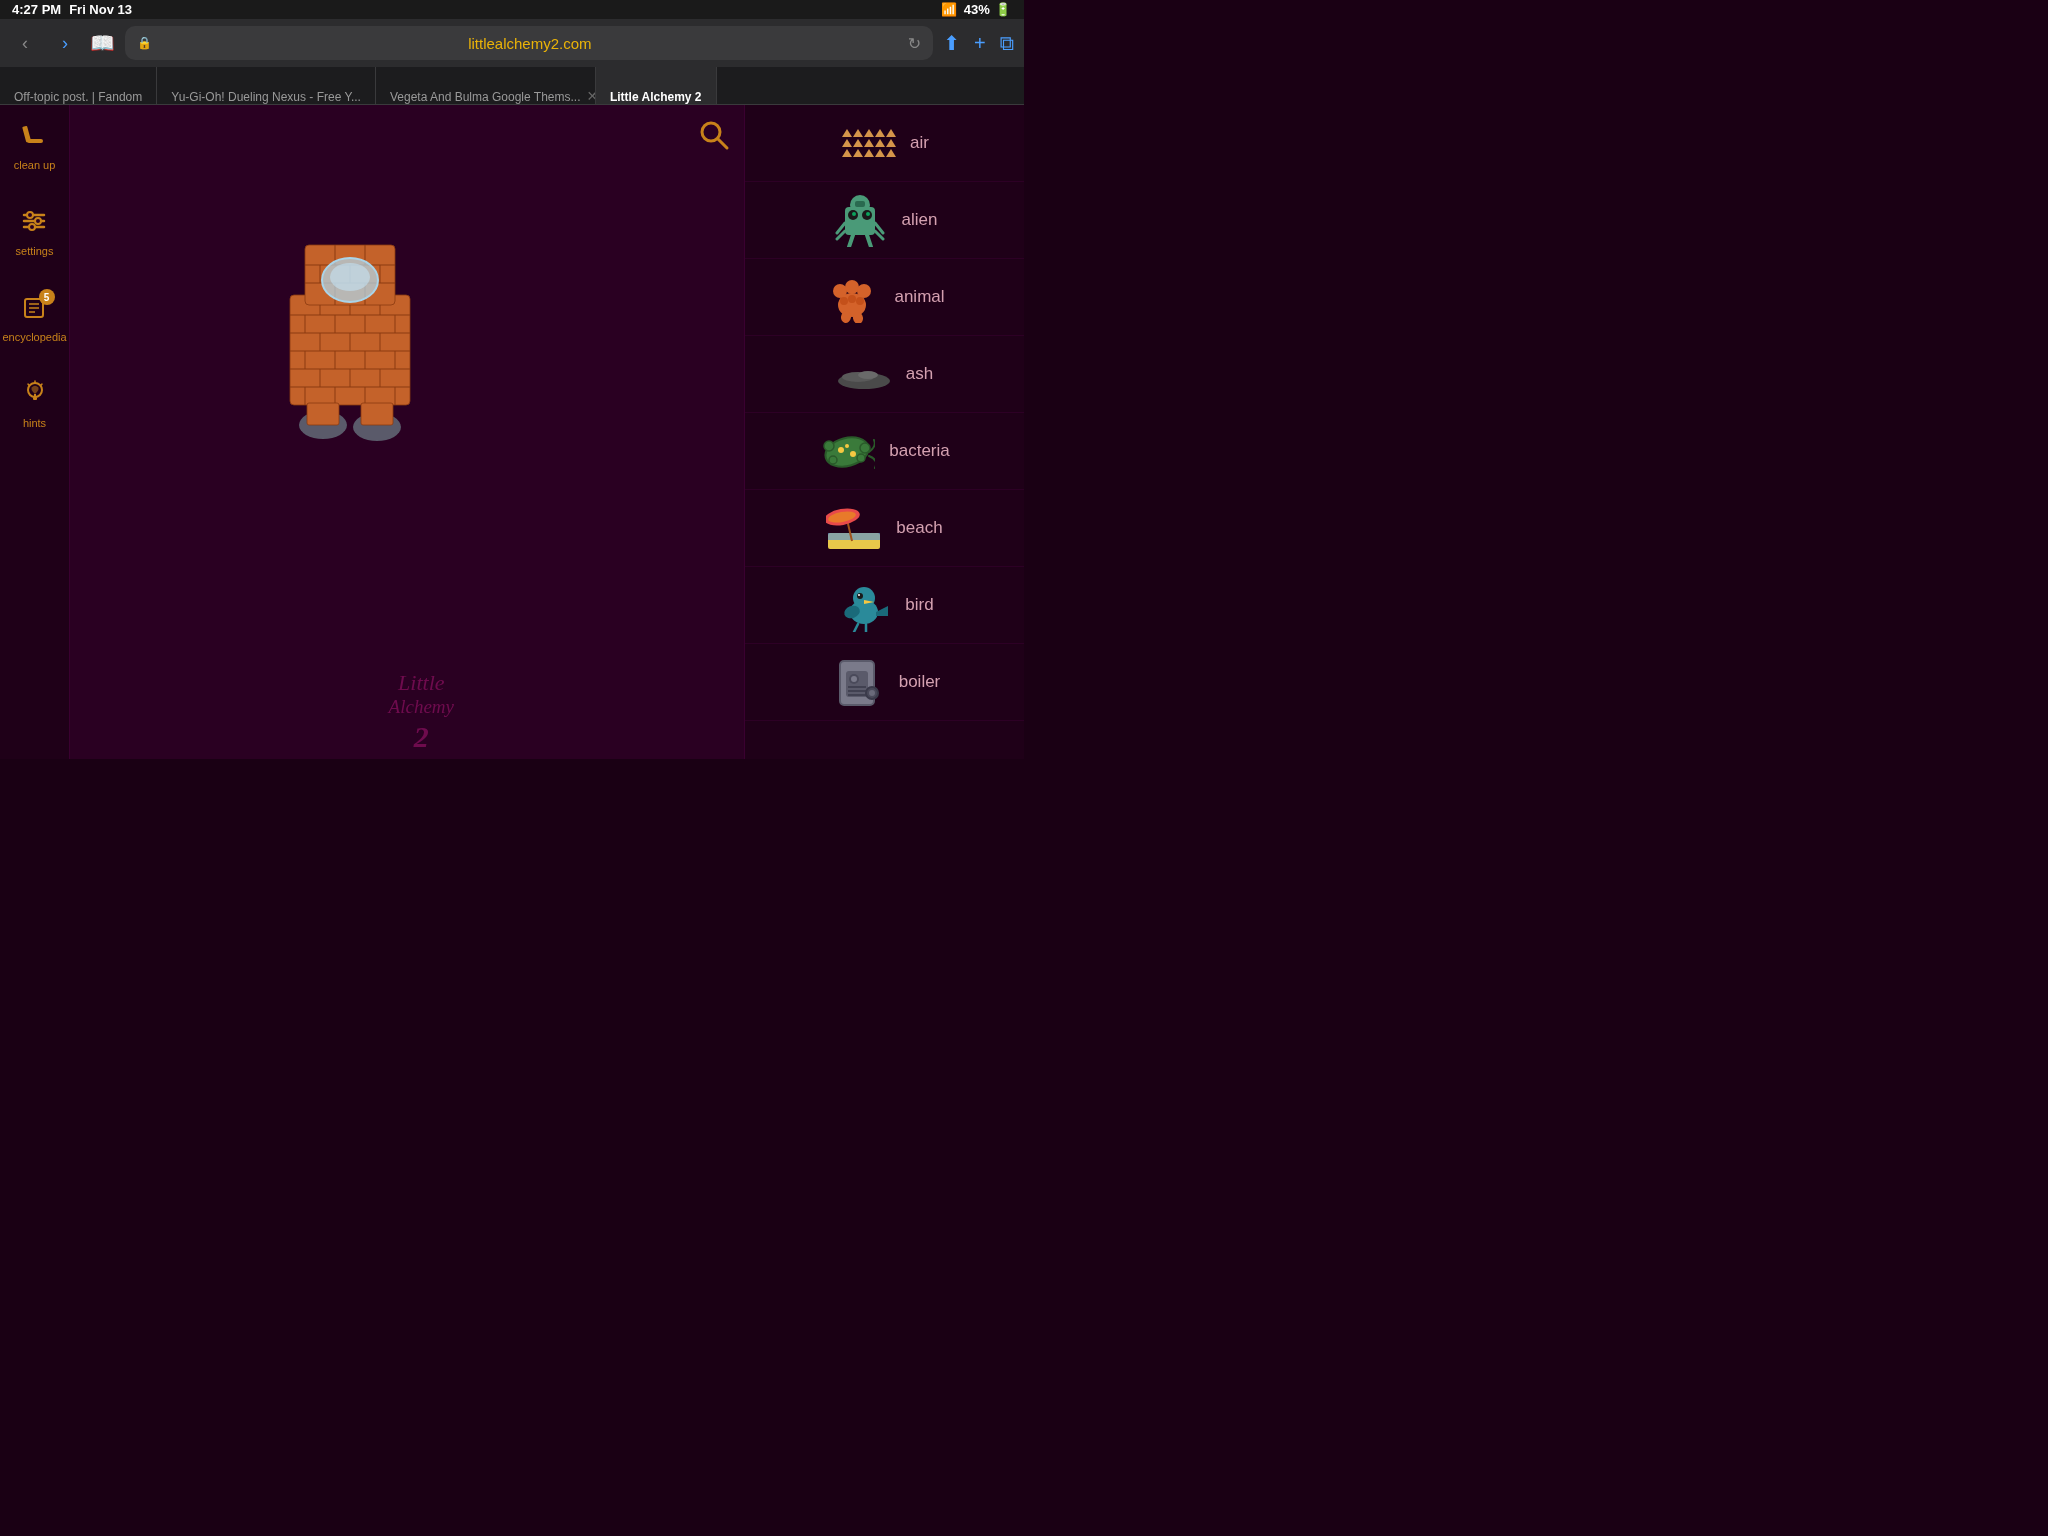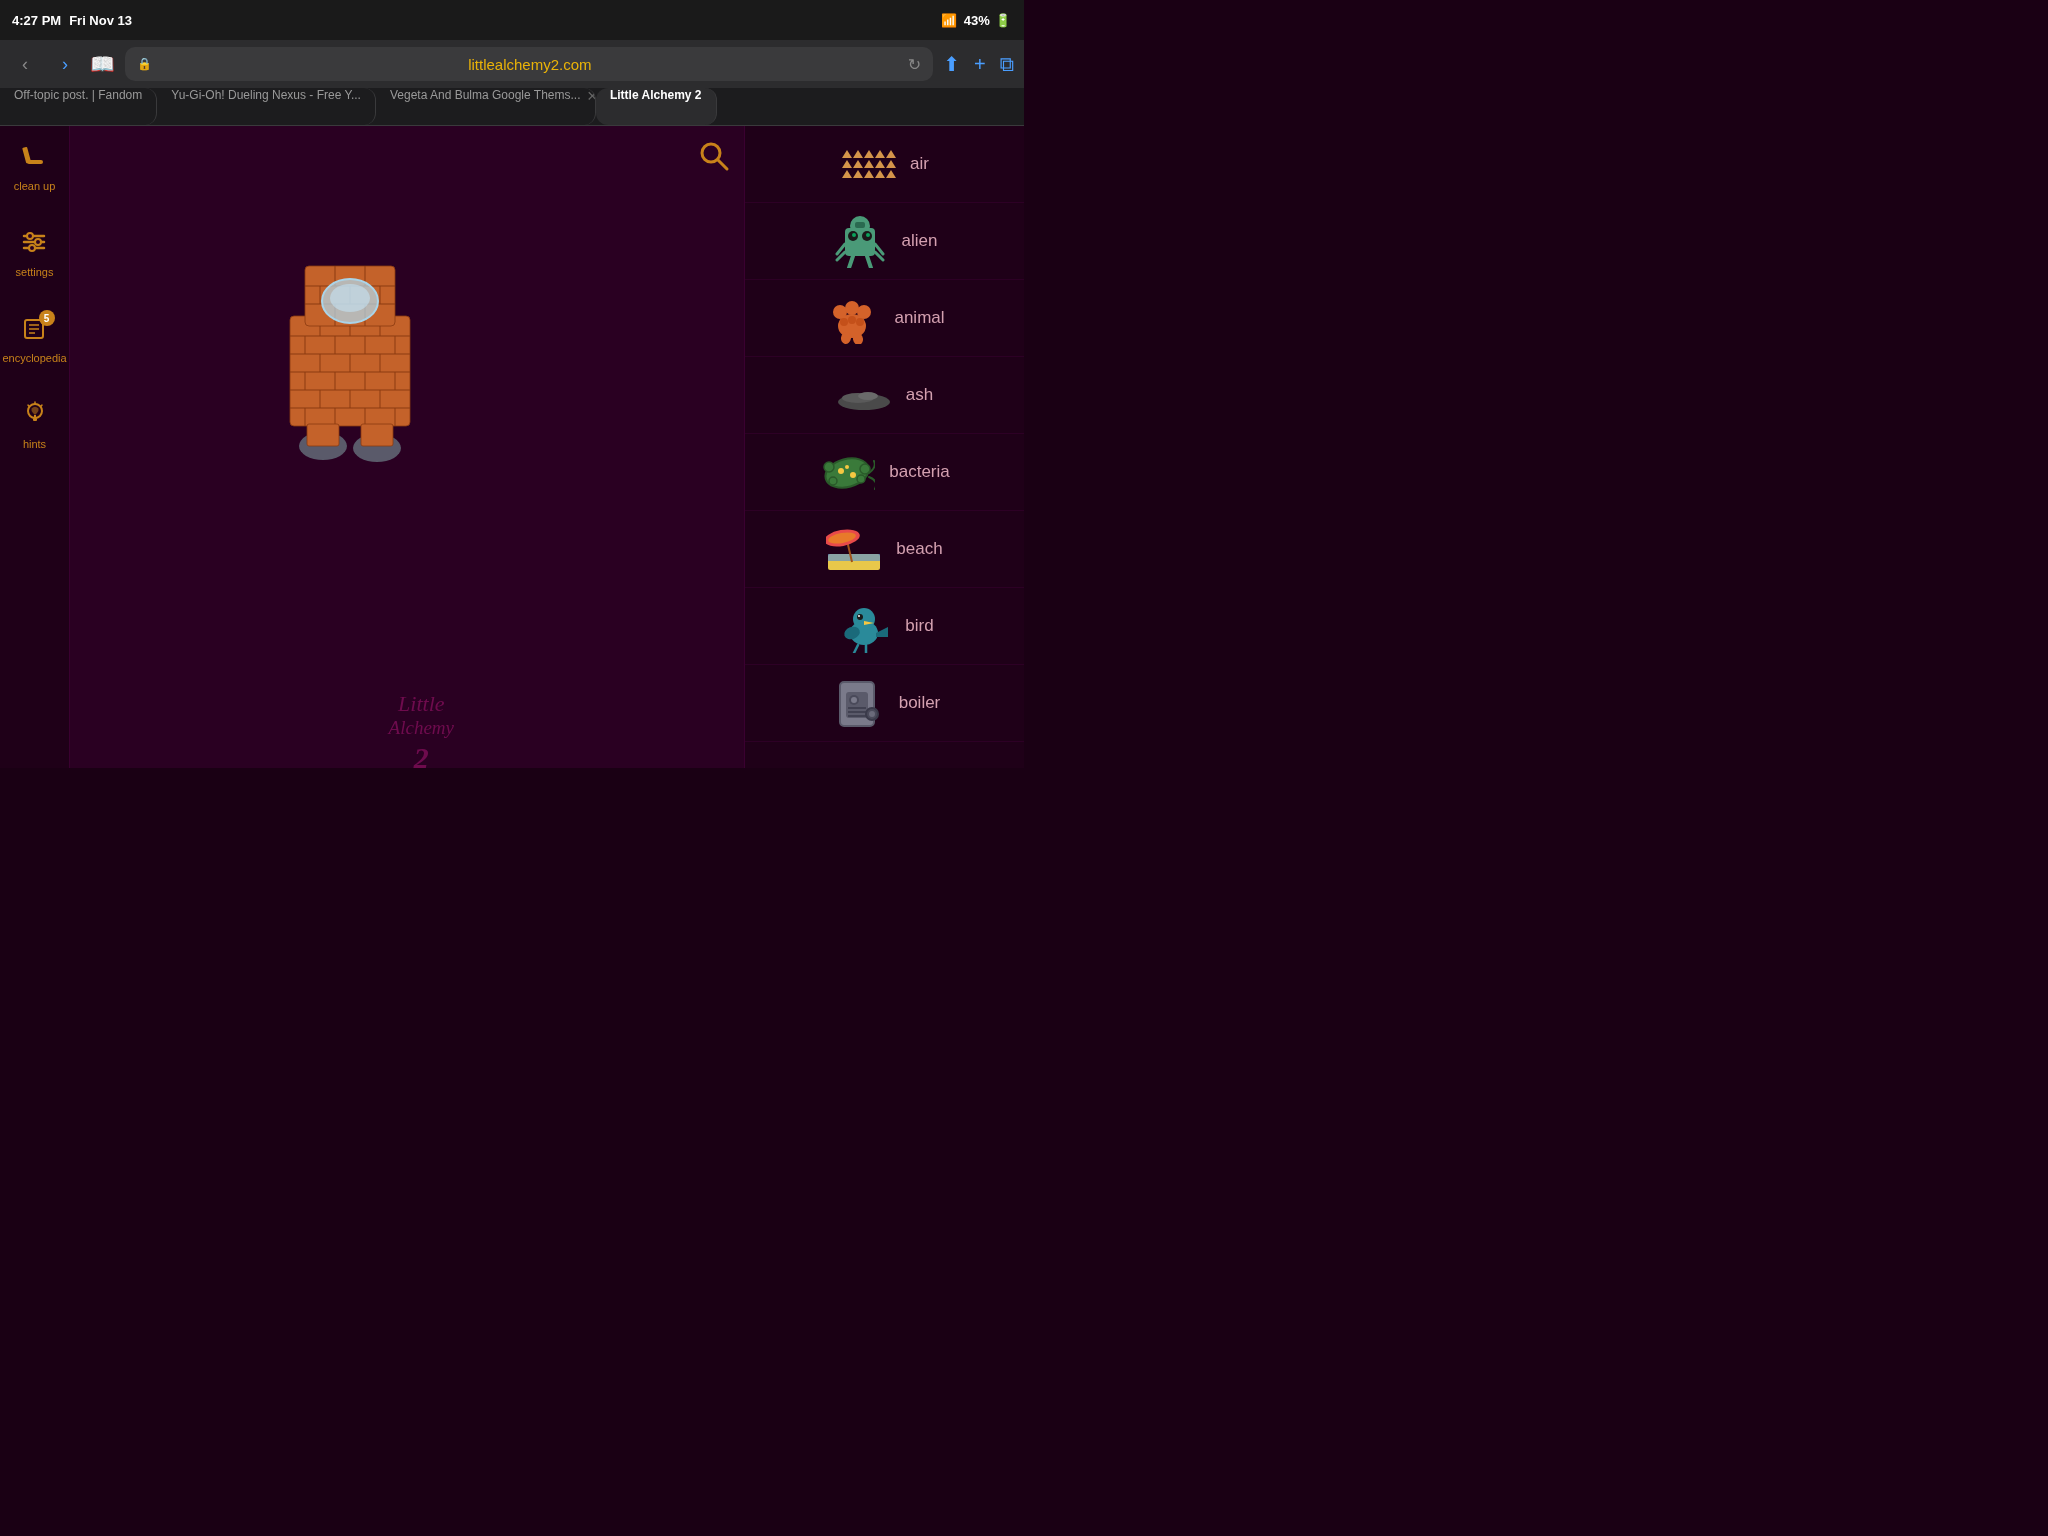--- a/index.html
+++ b/index.html
@@ -15,7 +15,7 @@
     
     .status-bar {
       background: #1a1a1a;
-      height: 40px;
+      height: 19px;
       display: flex;
       align-items: center;
       justify-content: space-between;

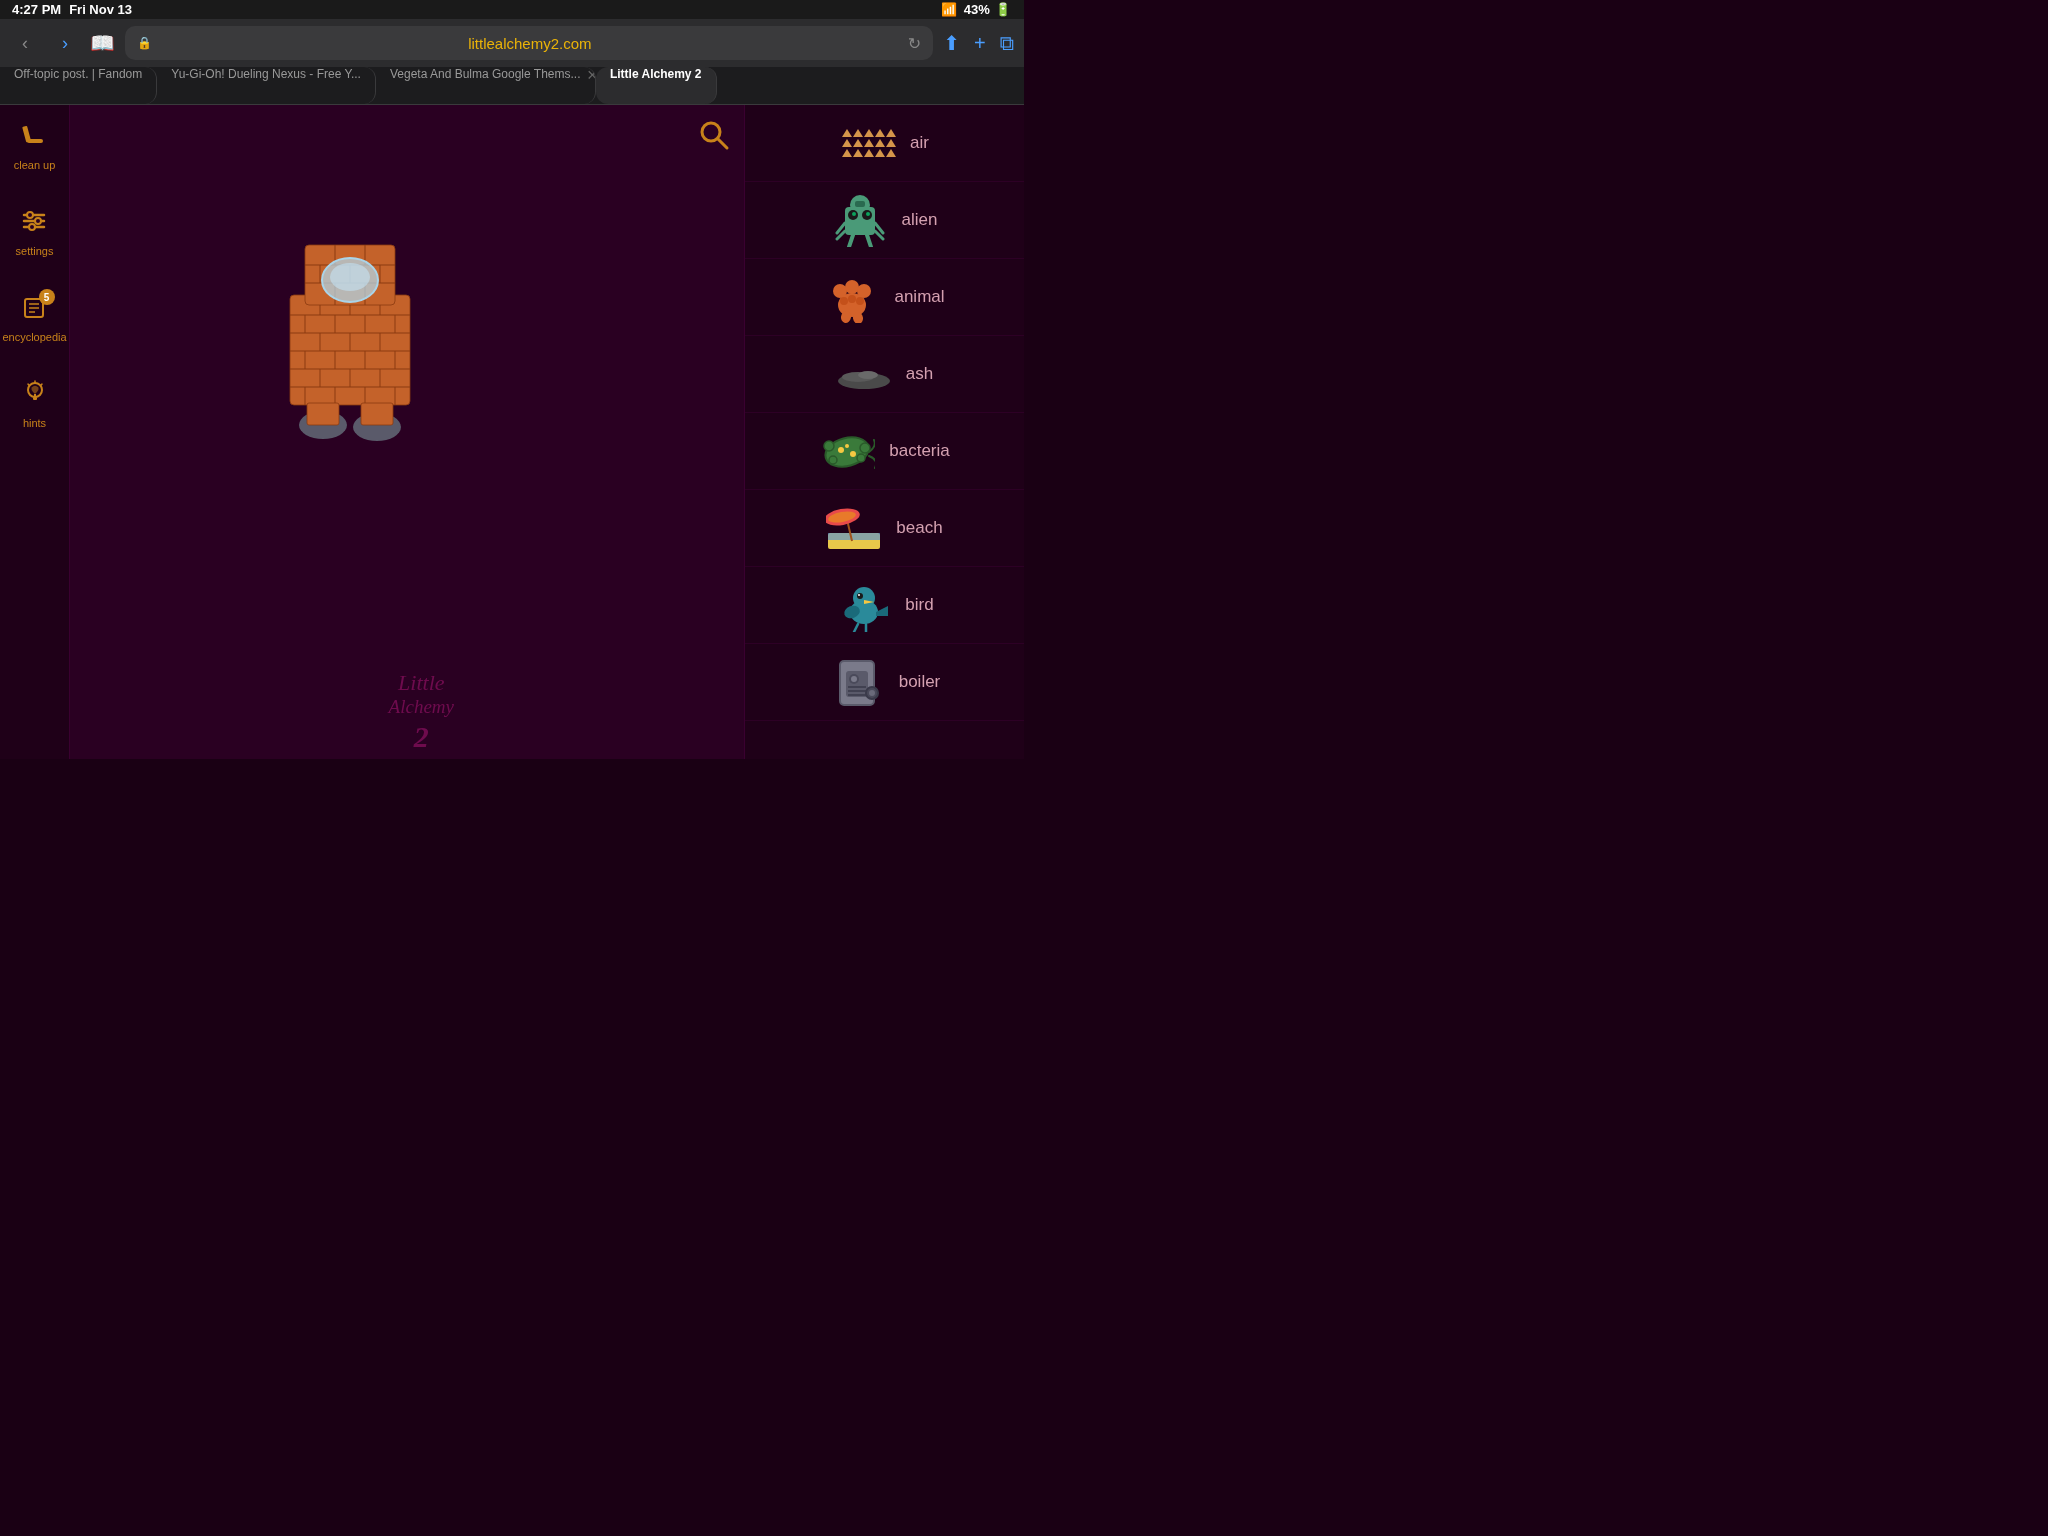--- a/index.html
+++ b/index.html
@@ -93,7 +93,7 @@
     }
     .tab {
       display: flex;
-      align-items: flex-start;
+      align-items: flex-end;
       padding: 0 14px;
       color: #999;
       font-size: 12px;
@@ -103,7 +103,6 @@
       white-space: nowrap;
       overflow: hidden;
       text-overflow: ellipsis;
-      border-radius: 12px;
     }
     .tab.active {
       background: #2c2c2e;

